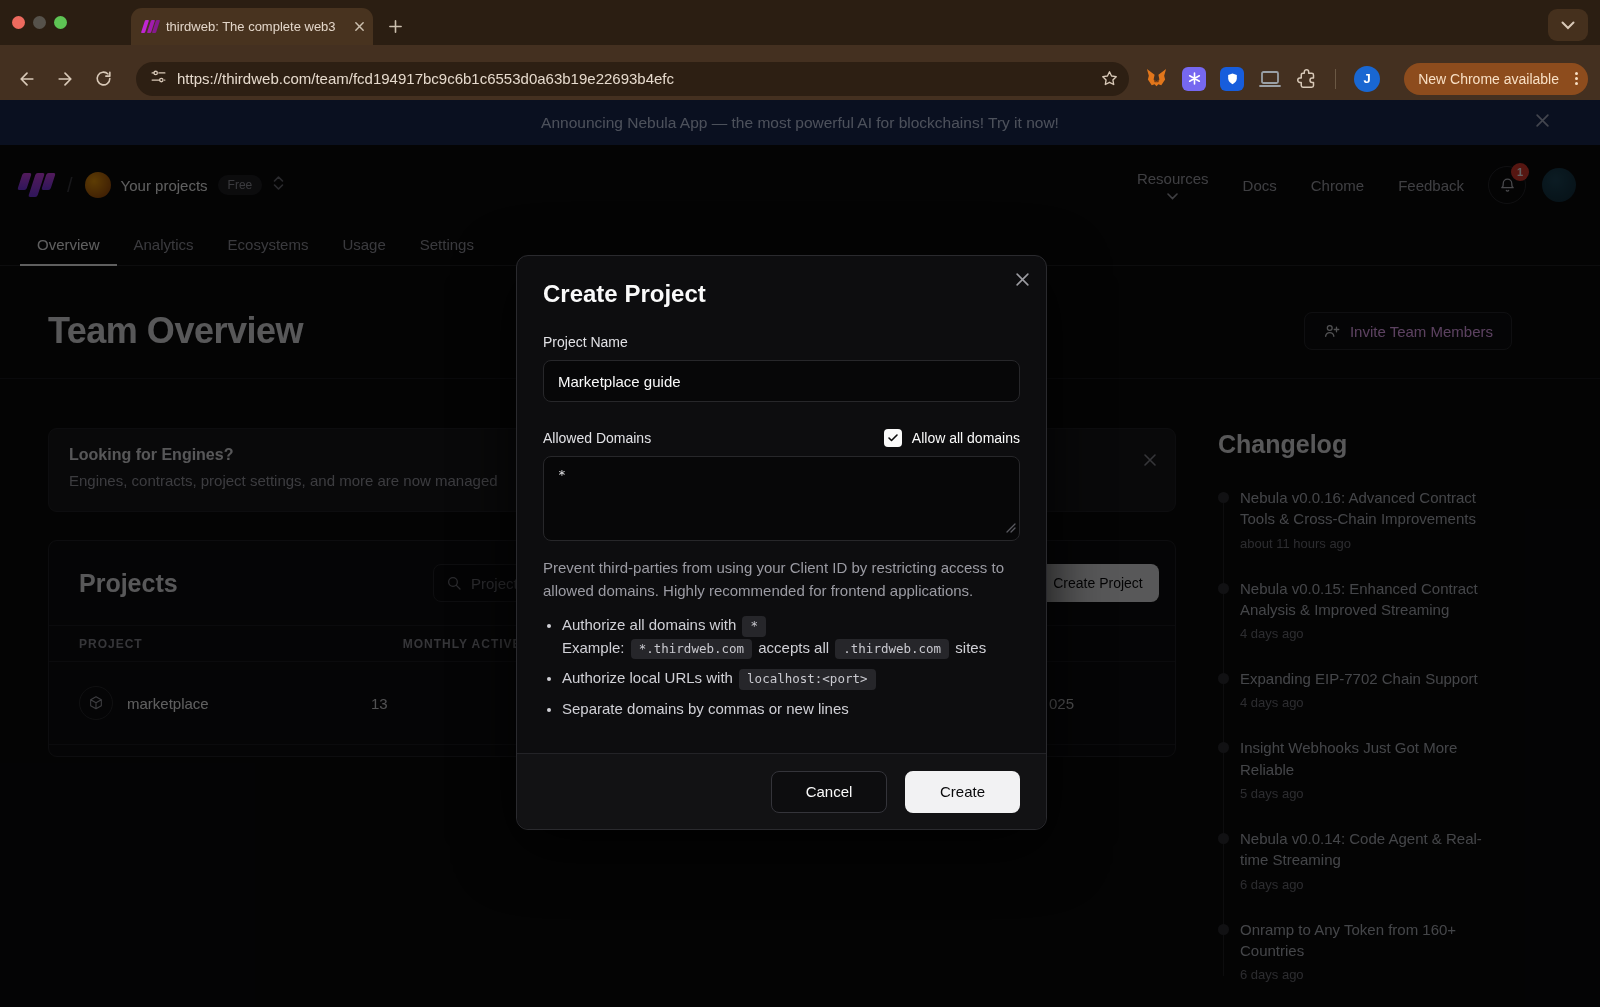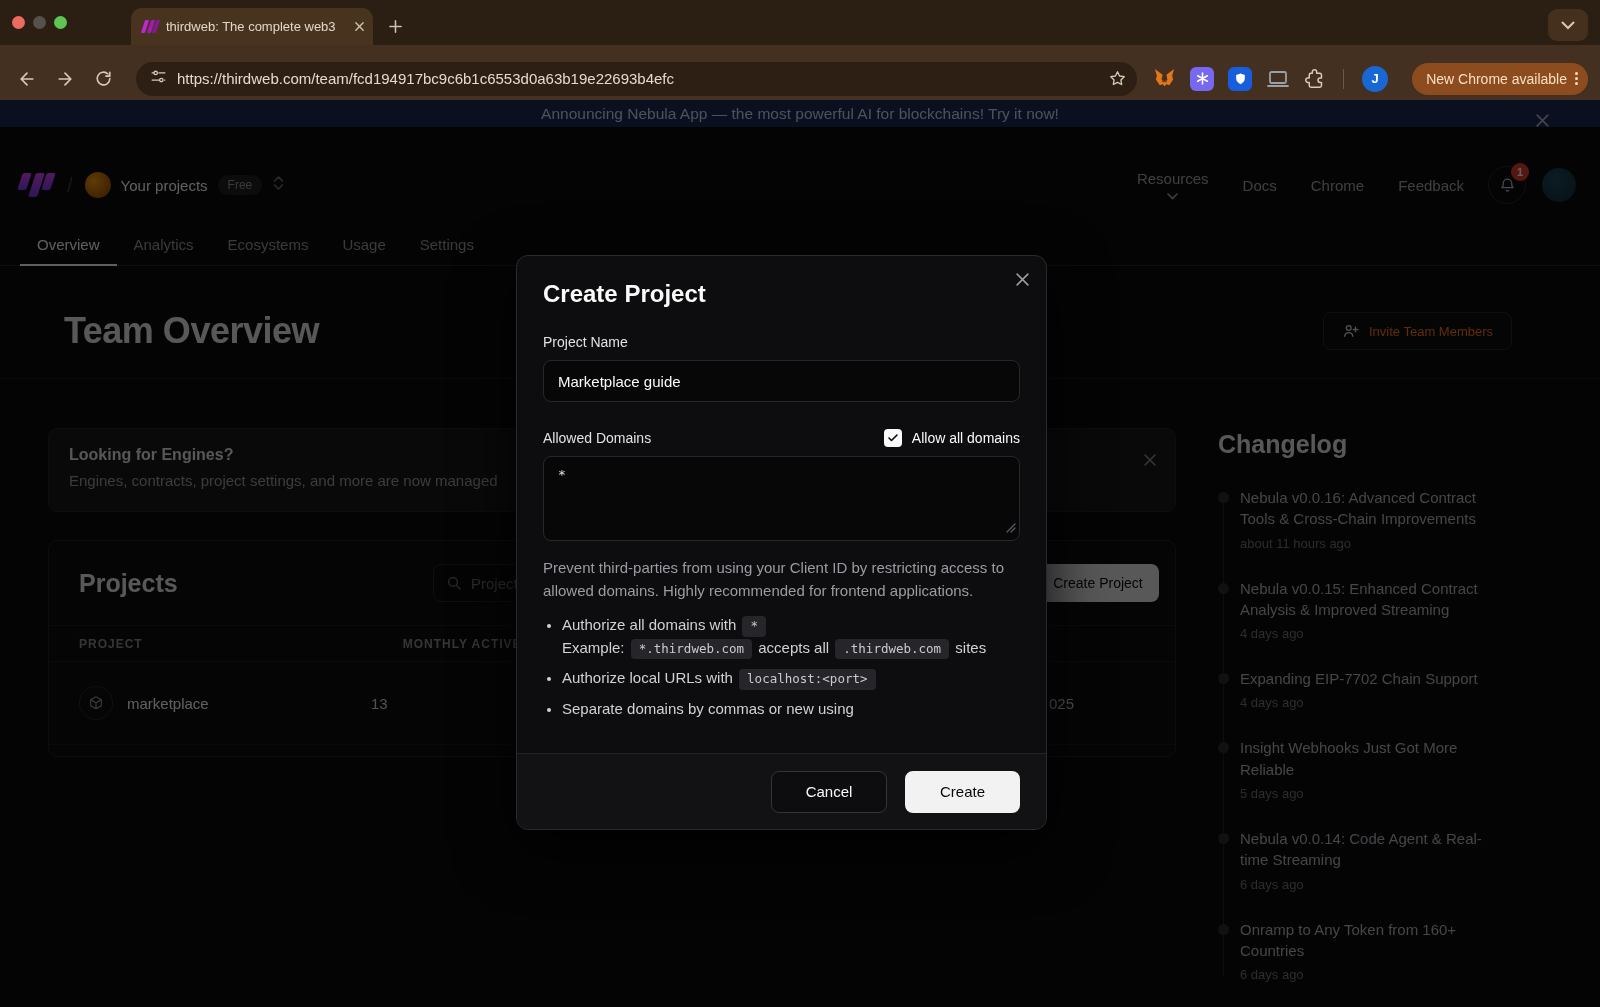--- a/index.html
+++ b/index.html
@@ -27,7 +27,7 @@
   .ext-sq { width:24px; height:24px; border-radius:6px; display:flex; align-items:center; justify-content:center; }
   .tb-sep { width:1px; height:20px; background:#6b5844; margin:0 4px; }
   .profile-j { width:26px; height:26px; border-radius:50%; background:#1967d2; color:#fff; font-size:13px; font-weight:700; display:flex; align-items:center; justify-content:center; }
-  .update-pill { height:32px; margin-left:10px; background:#8d4c1d; border:none; border-radius:16px; display:flex; align-items:center; gap:8px; padding:0 10px 0 14px; cursor:pointer; }
+  .update-pill { height:32px; margin-left:10px; background:#8d4c1d; border:none; border-radius:16px; display:flex; align-items:center; gap:16px; padding:0 10px 0 14px; cursor:pointer; }
   .update-pill span { color:#f8dfc4; font-size:14px; }
   .vdots { display:flex; flex-direction:column; gap:2px; }
   .vdots i { width:3px; height:3px; border-radius:50%; background:#f8dfc4; }

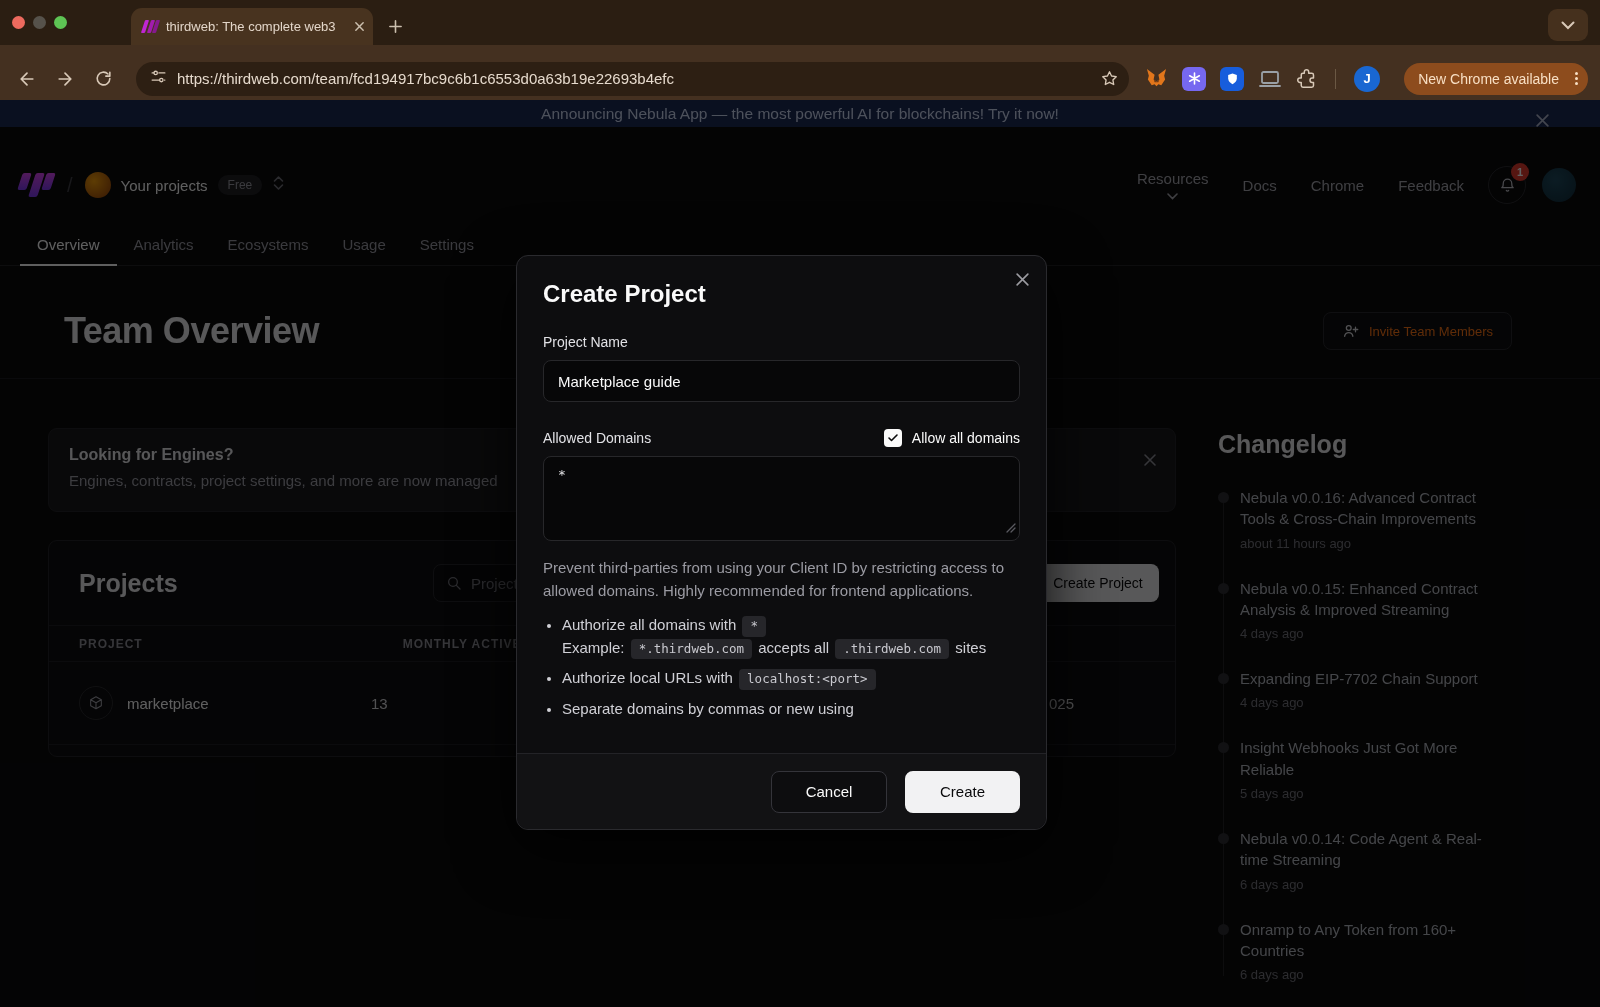--- a/index.html
+++ b/index.html
@@ -34,7 +34,7 @@
 
   
   .page { position:absolute; top:100px; left:0; right:0; bottom:0; background:#0b0b0c; }
-  .announce { position:absolute; top:0; left:0; right:0; height:27px; background:#1c2a55; display:flex; align-items:center; justify-content:center; }
+  .announce { position:absolute; top:0; left:0; right:0; height:45px; background:#1c2a55; display:flex; align-items:center; justify-content:center; }
   .announce-text { color:#c9d4ef; font-size:15.5px; }
   .announce-x { position:absolute; right:50px; top:13px; }
 

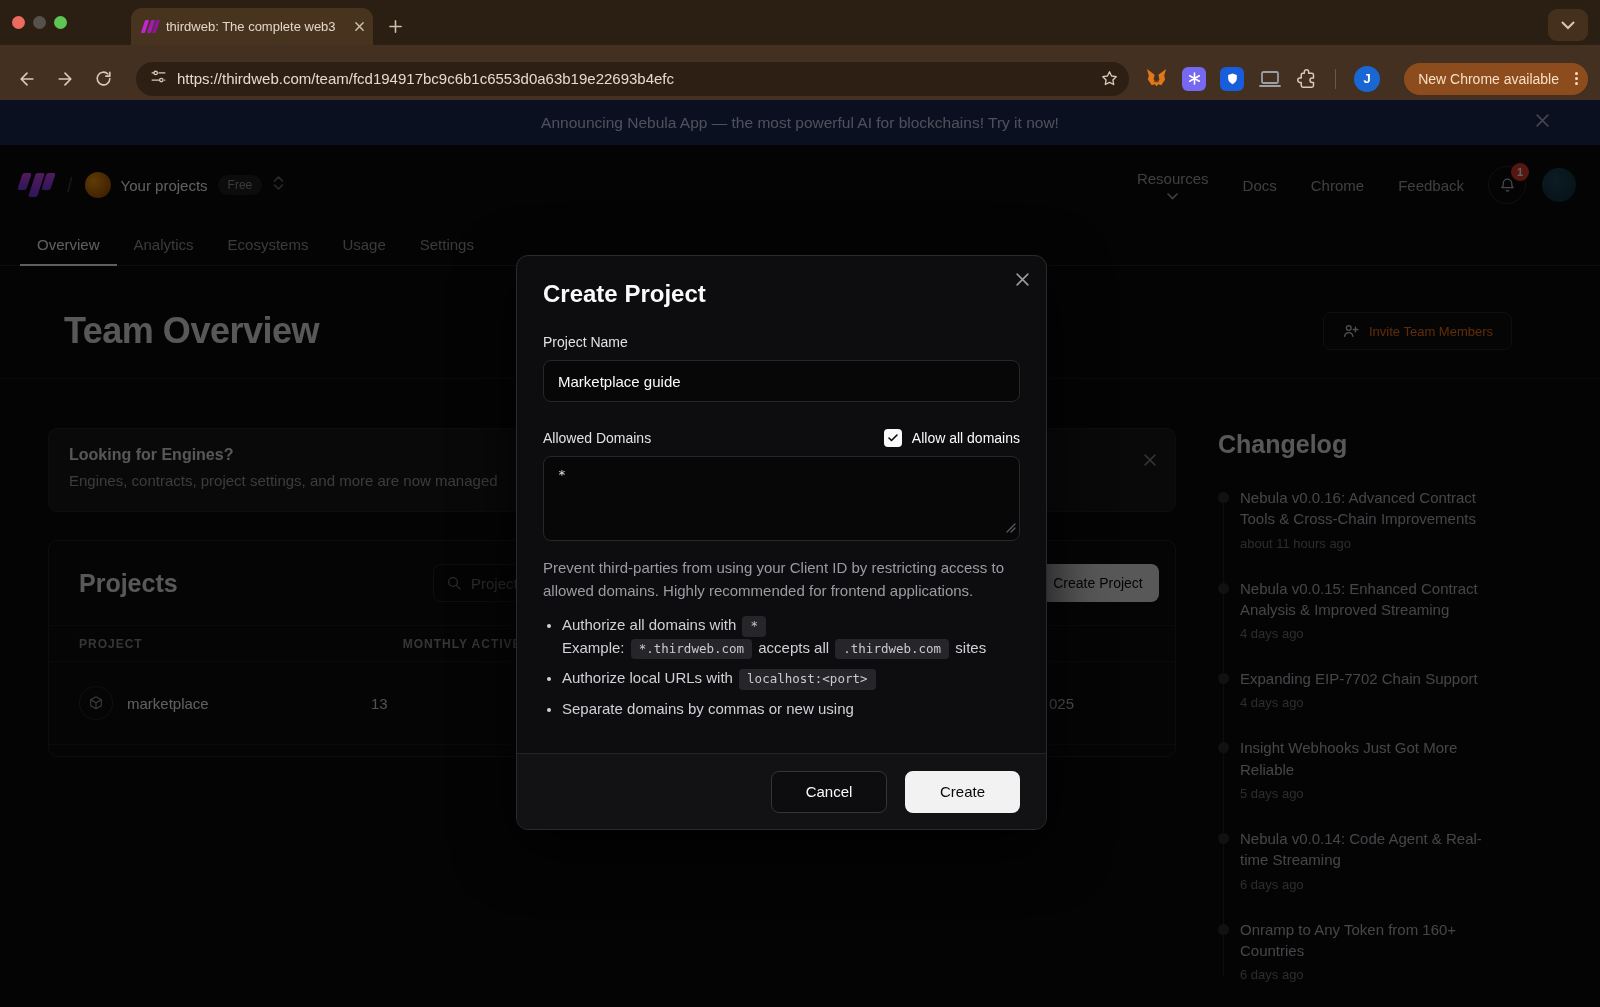--- a/index.html
+++ b/index.html
@@ -58,7 +58,7 @@
   .ttab.active { color:#fafafa; }
   .ttab.active::after { content:""; position:absolute; left:0; right:0; bottom:-1px; height:2px; background:#fafafa; }
 
-  .page-title { position:absolute; top:210px; left:64px; font-size:36px; font-weight:700; letter-spacing:-0.5px; color:#e7e7ea; }
+  .page-title { position:absolute; top:210px; left:48px; font-size:36px; font-weight:700; letter-spacing:-0.5px; color:#e7e7ea; }
   .invite-btn { position:absolute; top:212px; right:88px; height:38px; display:flex; align-items:center; gap:9px; padding:0 18px; background:rgba(255,255,255,0.02); border:1px solid #29292e; border-radius:8px; color:#f97316; font-size:13px; cursor:pointer; }
   .hr-1 { position:absolute; top:278px; left:0; right:0; height:1px; background:#1c1c20; }
 

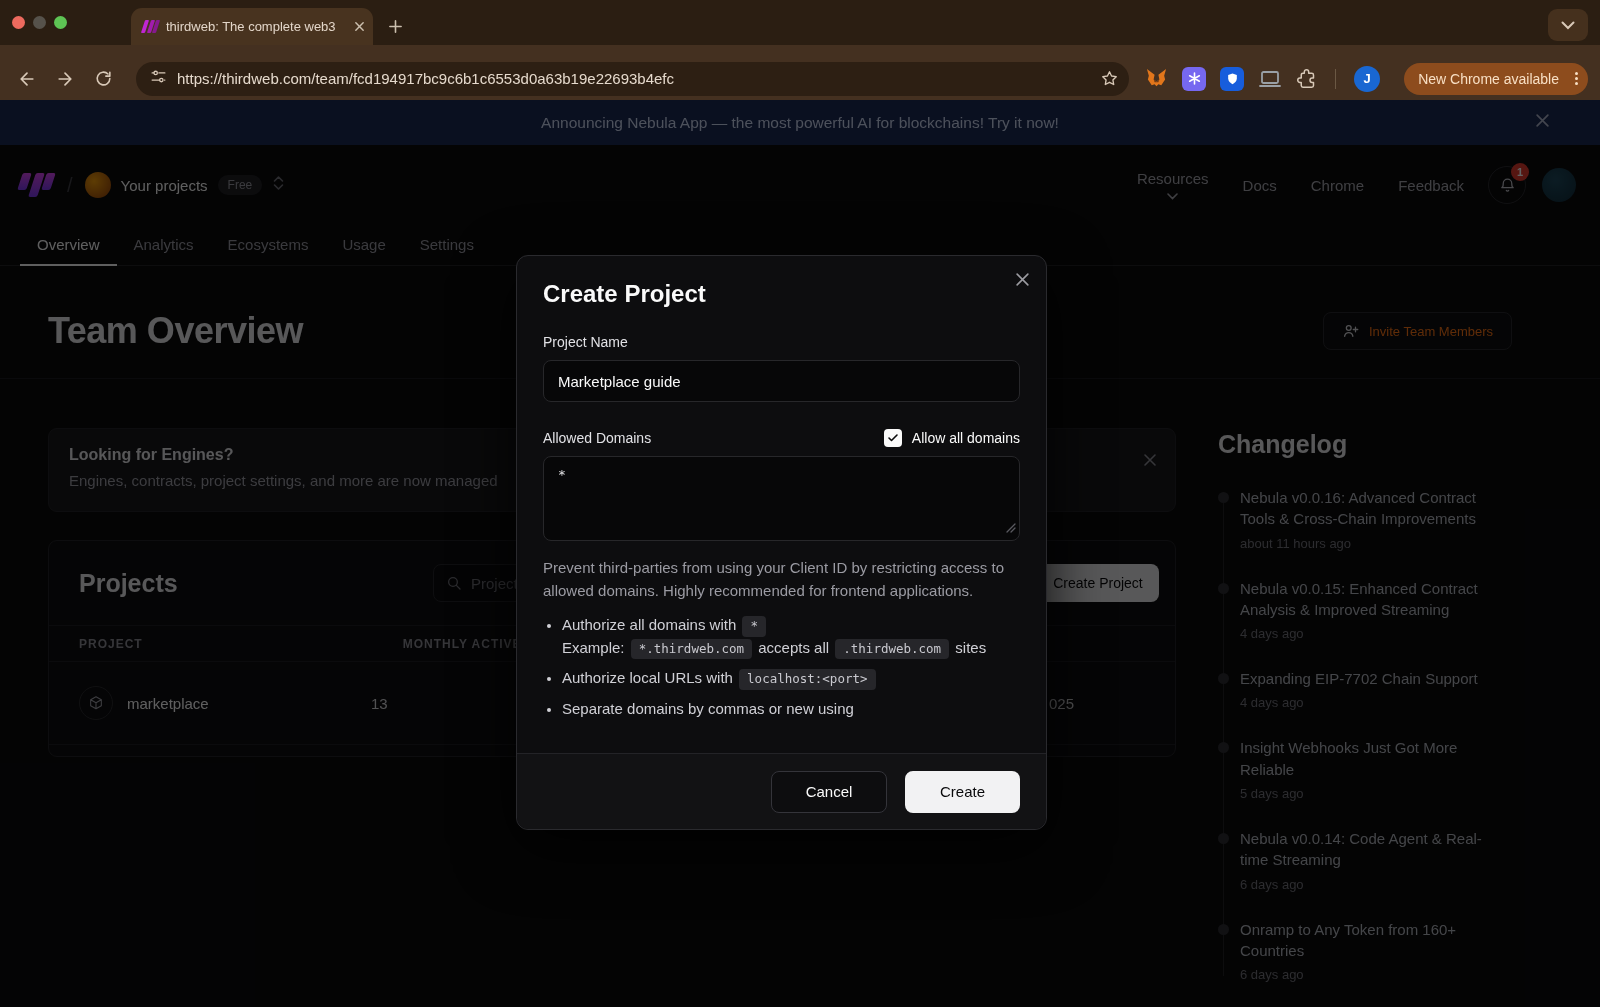--- a/index.html
+++ b/index.html
@@ -59,7 +59,7 @@
   .ttab.active::after { content:""; position:absolute; left:0; right:0; bottom:-1px; height:2px; background:#fafafa; }
 
   .page-title { position:absolute; top:210px; left:48px; font-size:36px; font-weight:700; letter-spacing:-0.5px; color:#e7e7ea; }
-  .invite-btn { position:absolute; top:212px; right:88px; height:38px; display:flex; align-items:center; gap:9px; padding:0 18px; background:rgba(255,255,255,0.02); border:1px solid #29292e; border-radius:8px; color:#f97316; font-size:13px; cursor:pointer; }
+  .invite-btn { position:absolute; top:212px; right:88px; height:38px; display:flex; align-items:center; gap:9px; padding:0 18px; background:rgba(255,255,255,0.02); border:1px solid #29292e; border-radius:8px; color:#f0abfc; font-size:15px; cursor:pointer; }
   .hr-1 { position:absolute; top:278px; left:0; right:0; height:1px; background:#1c1c20; }
 
   .engines-card { position:absolute; top:328px; left:48px; width:1128px; height:84px; background:#18181c; border:1px solid #242428; border-radius:9px; padding:17px 20px; }

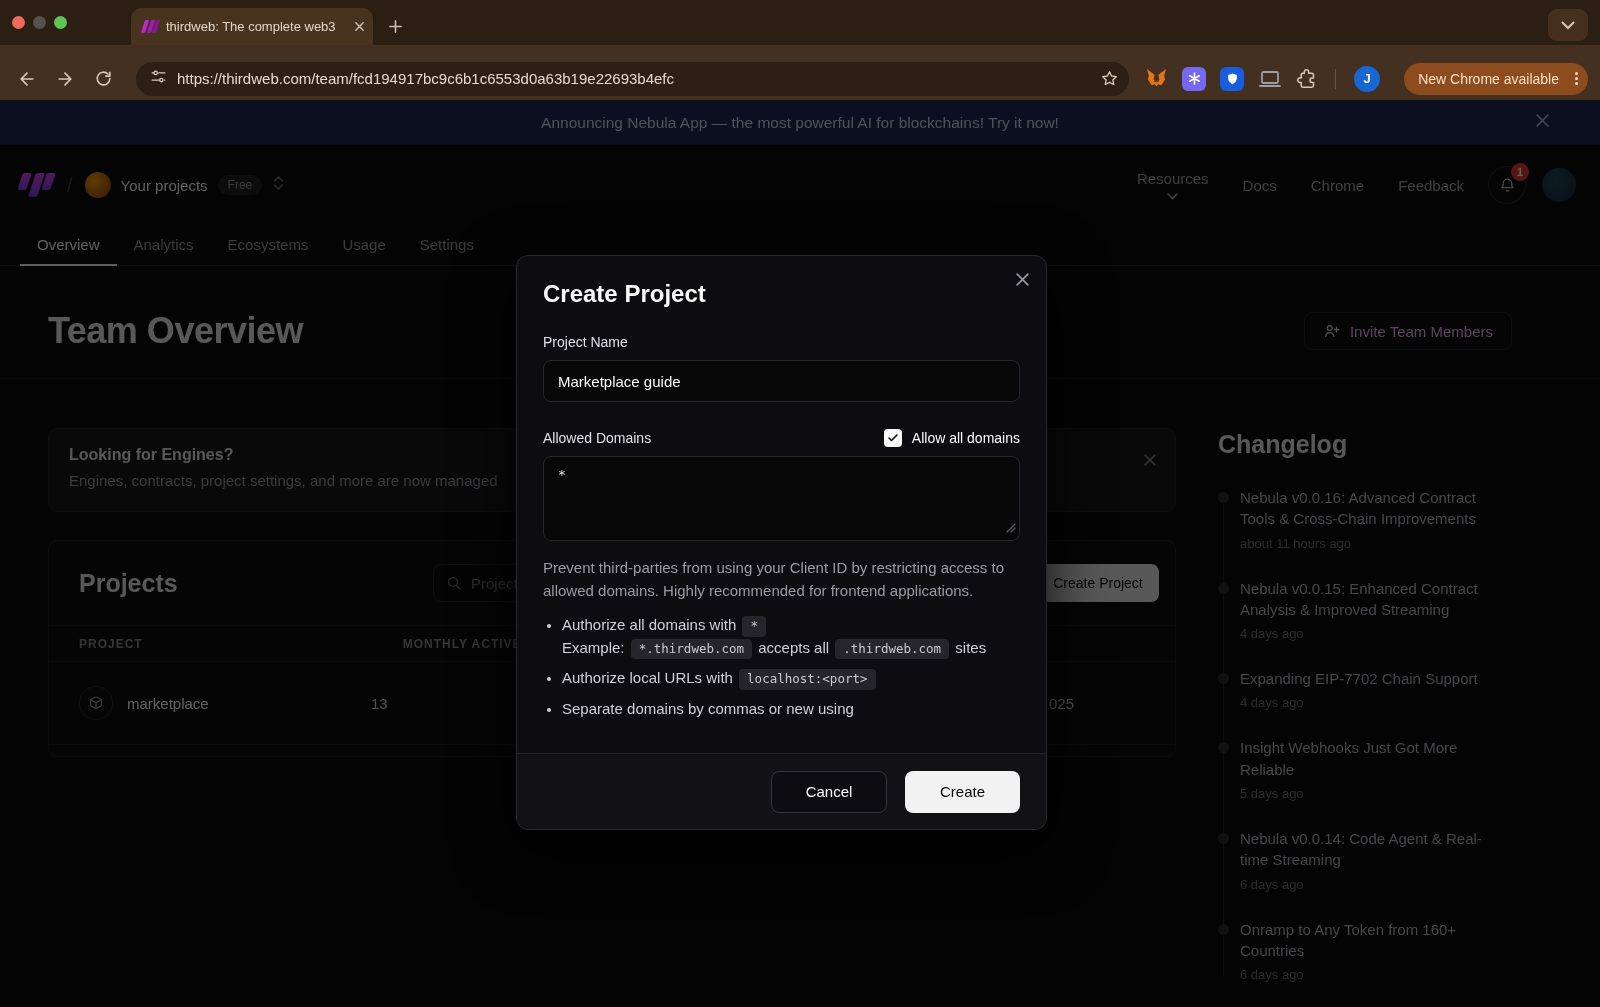--- a/index.html
+++ b/index.html
@@ -423,7 +423,7 @@
             <span class="chip">localhost:&lt;port&gt;</span>
           </li>
           <li>
-            <span>Separate domains by commas or new using</span>
+            <span>Separate domains by commas or new lines</span>
           </li>
         </ul>
       </div>

